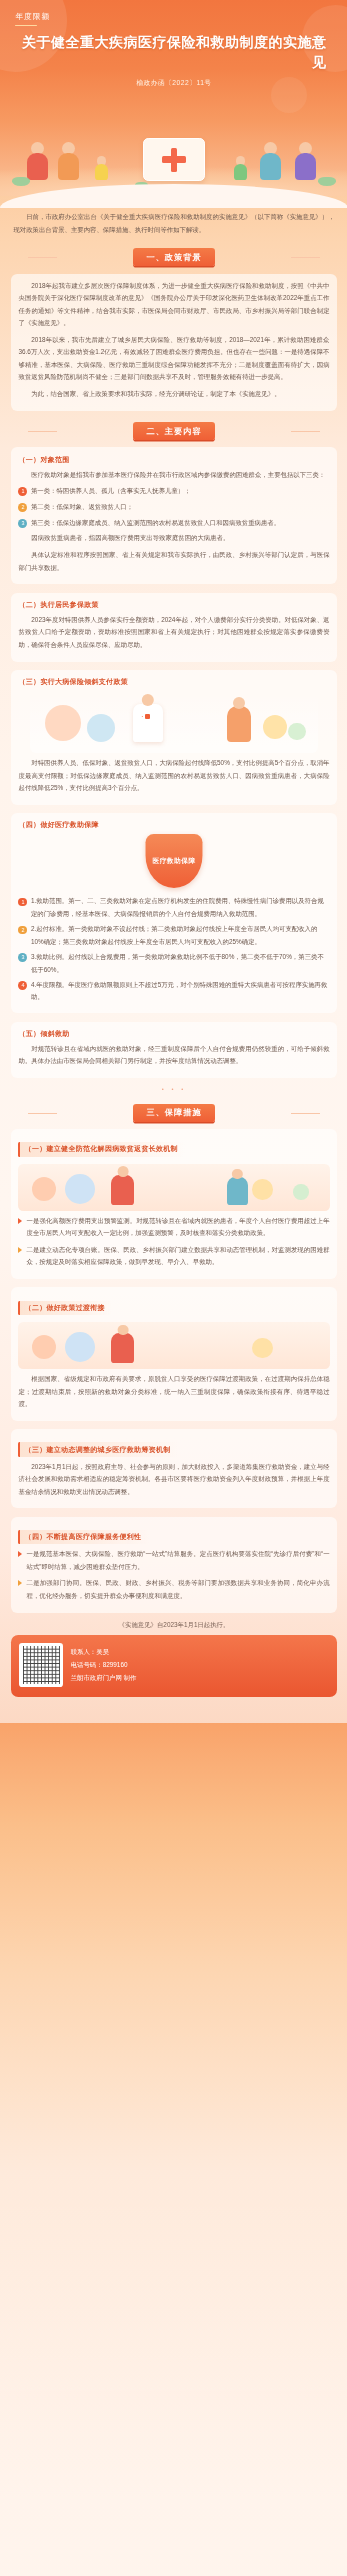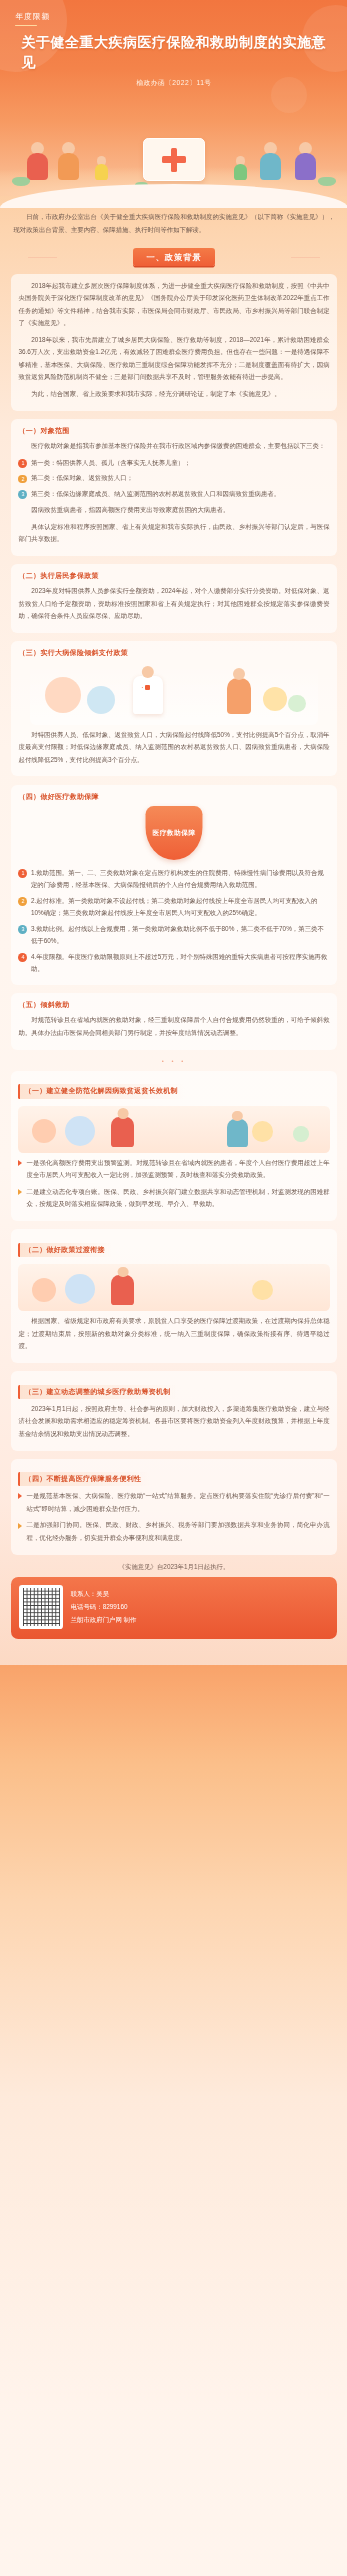--- a/index.html
+++ b/index.html
@@ -38,7 +38,7 @@
   }
   .hero-title {
     position:relative;
-    text-align:left;
+    text-align:right;
     color:#ffffff;
     font-size:14px;
     font-weight:bold;

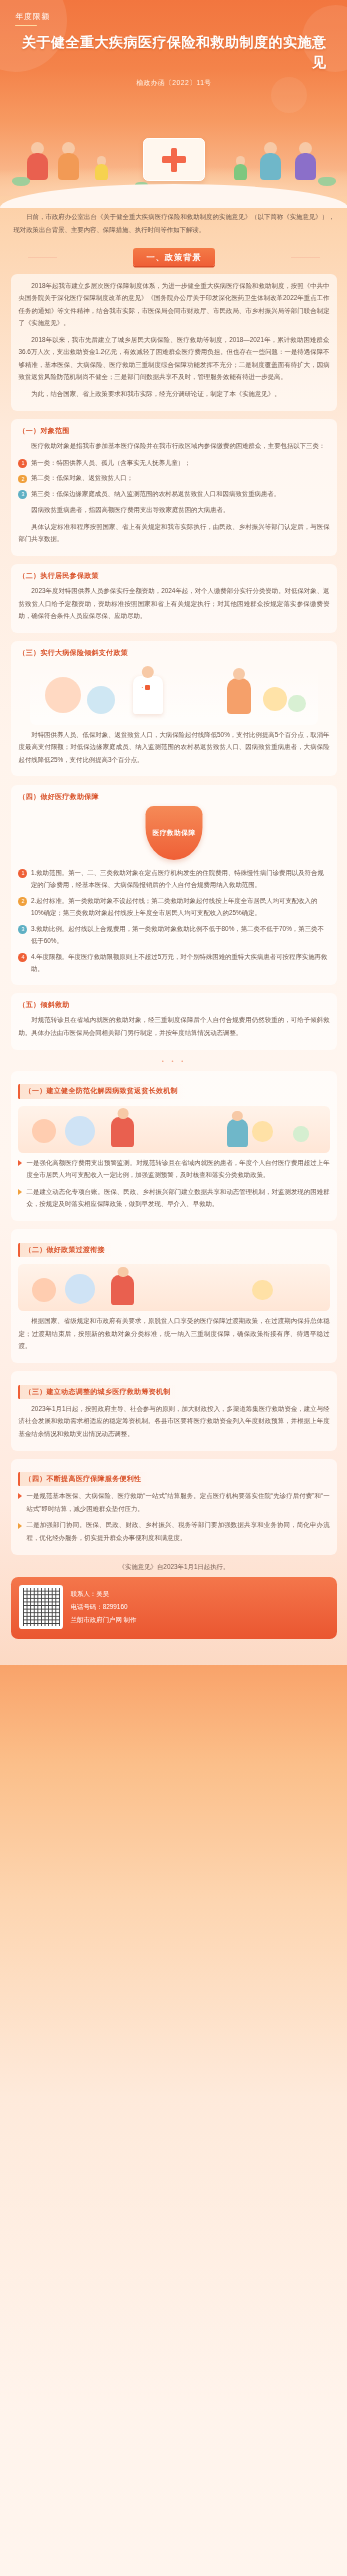--- a/index.html
+++ b/index.html
@@ -327,6 +327,9 @@
       <p class="para">为此，结合国家、省上政策要求和我市实际，经充分调研论证，制定了本《实施意见》。</p>
     </div>
 
+    <div class="sec-title">
+      <span class="ribbon">二、主要内容</span>
+    </div>
 
     <div class="block">
       <div class="sub-h lead">（一）对象范围</div>

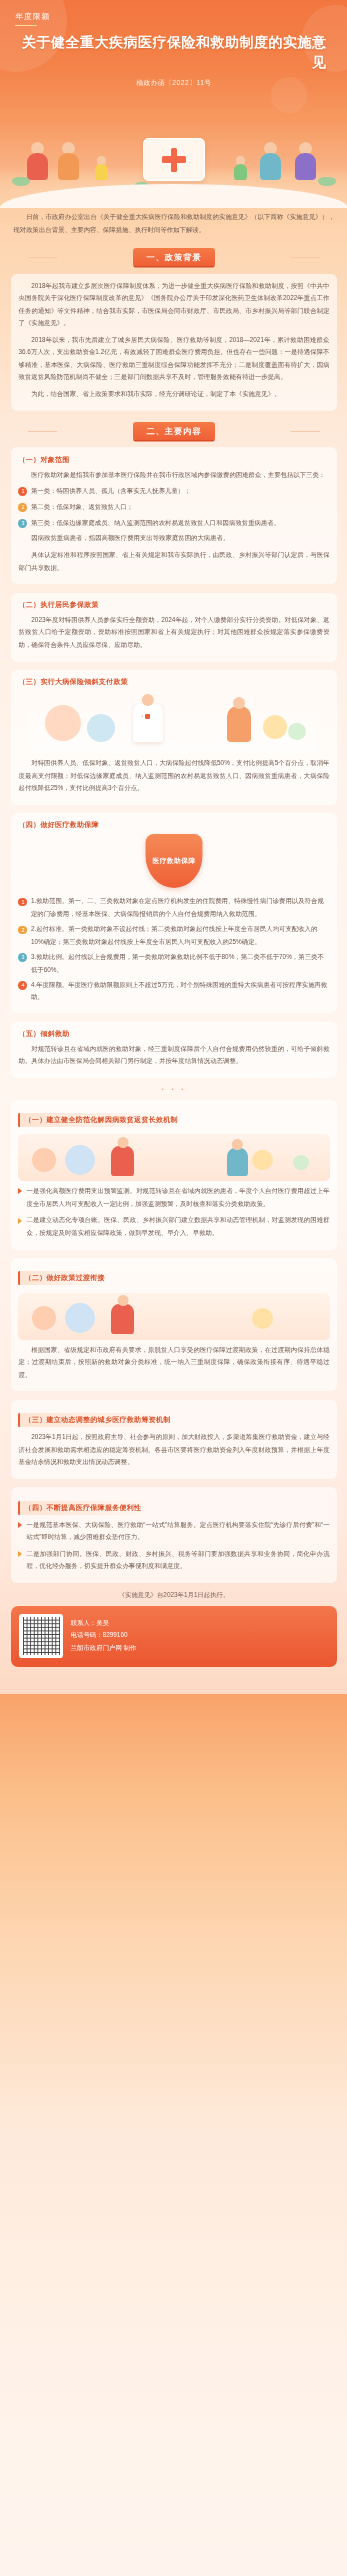--- a/index.html
+++ b/index.html
@@ -404,6 +404,9 @@
 
     <div class="divider-dot">• • •</div>
 
+    <div class="sec-title">
+      <span class="ribbon">三、保障措施</span>
+    </div>
 
     <div class="block">
       <div class="sub-h boxed">（一）建立健全防范化解因病致贫返贫长效机制</div>

